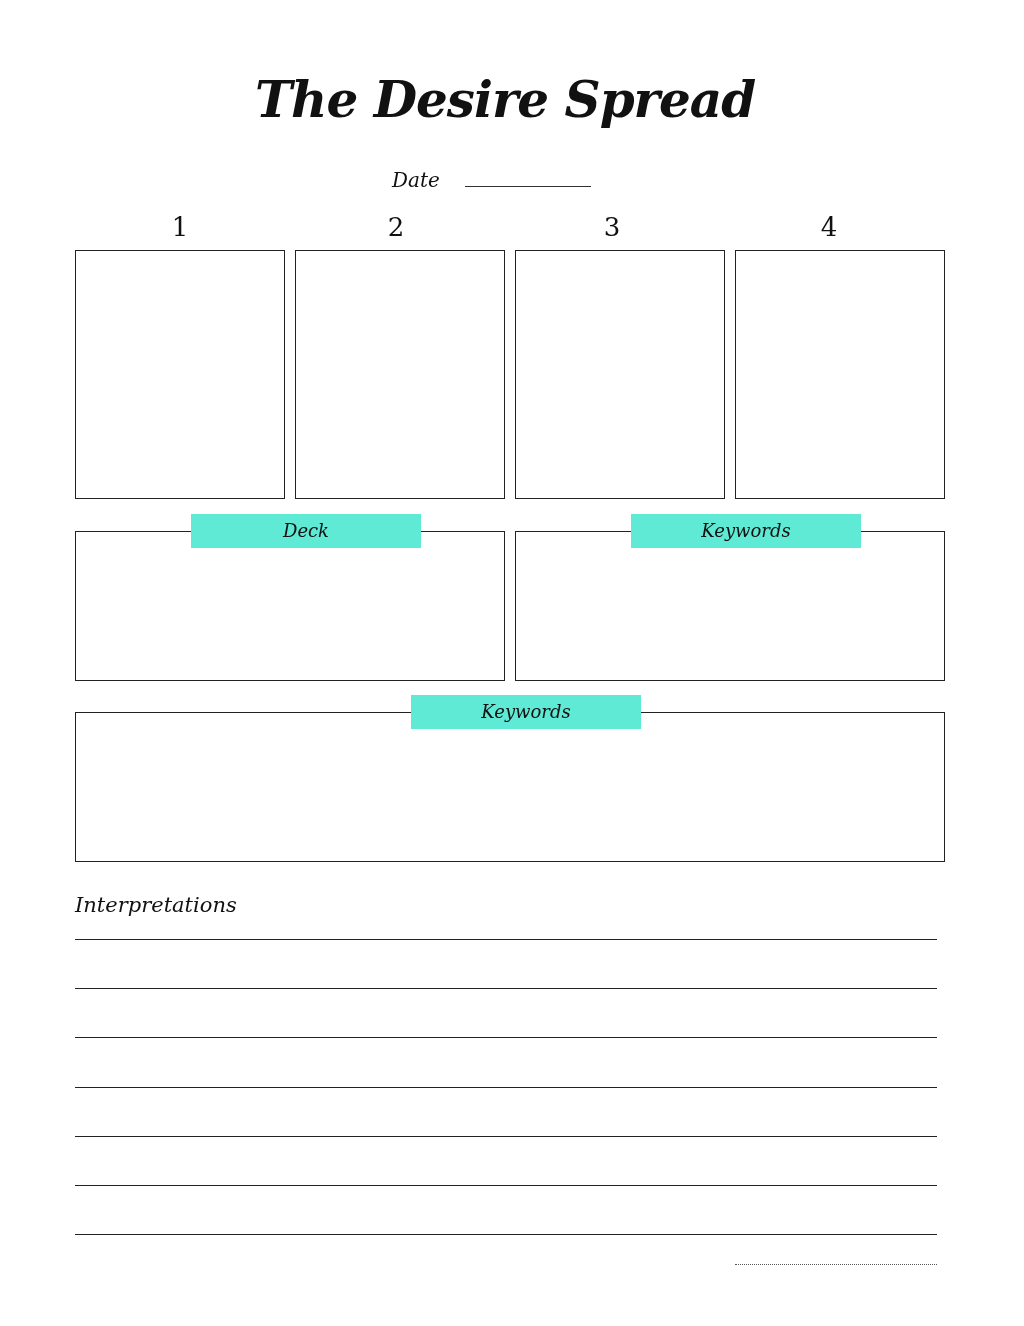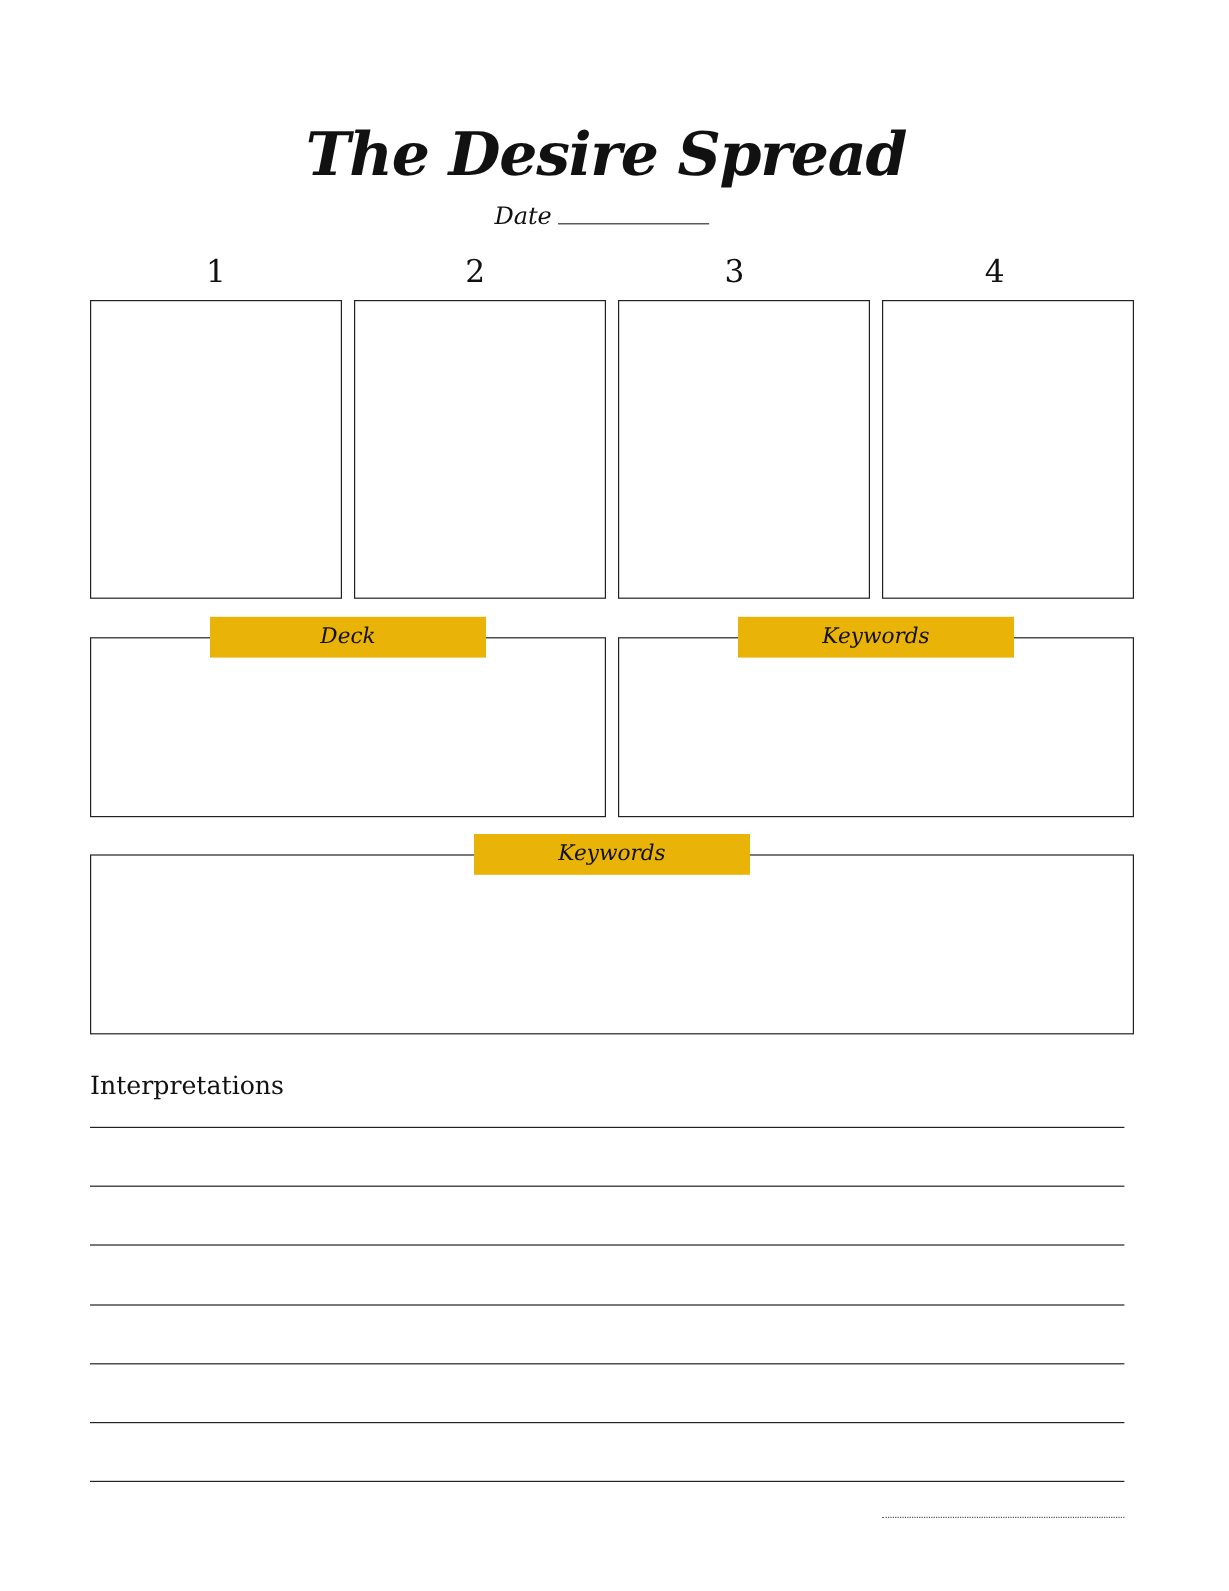--- a/index.html
+++ b/index.html
@@ -6,7 +6,7 @@
   body { width:1024px; height:1326px; position:relative; overflow:hidden;
          font-family:"DejaVu Serif", serif; color:#111; }
   .abs { position:absolute; }
-  .title { left:0; width:1010px; top:99px; text-align:center; font-size:50px;
+  .title { left:0; width:1010px; top:70px; text-align:center; font-size:50px;
            font-style:italic; font-weight:bold; letter-spacing:-1px; font-family:"DejaVu Serif", serif; }
   .date-label { left:412px; top:168px; font-size:20px; font-style:italic; }
   .date-line { left:465px; top:186px; width:126px; height:0; border-top:1.5px solid #333; }

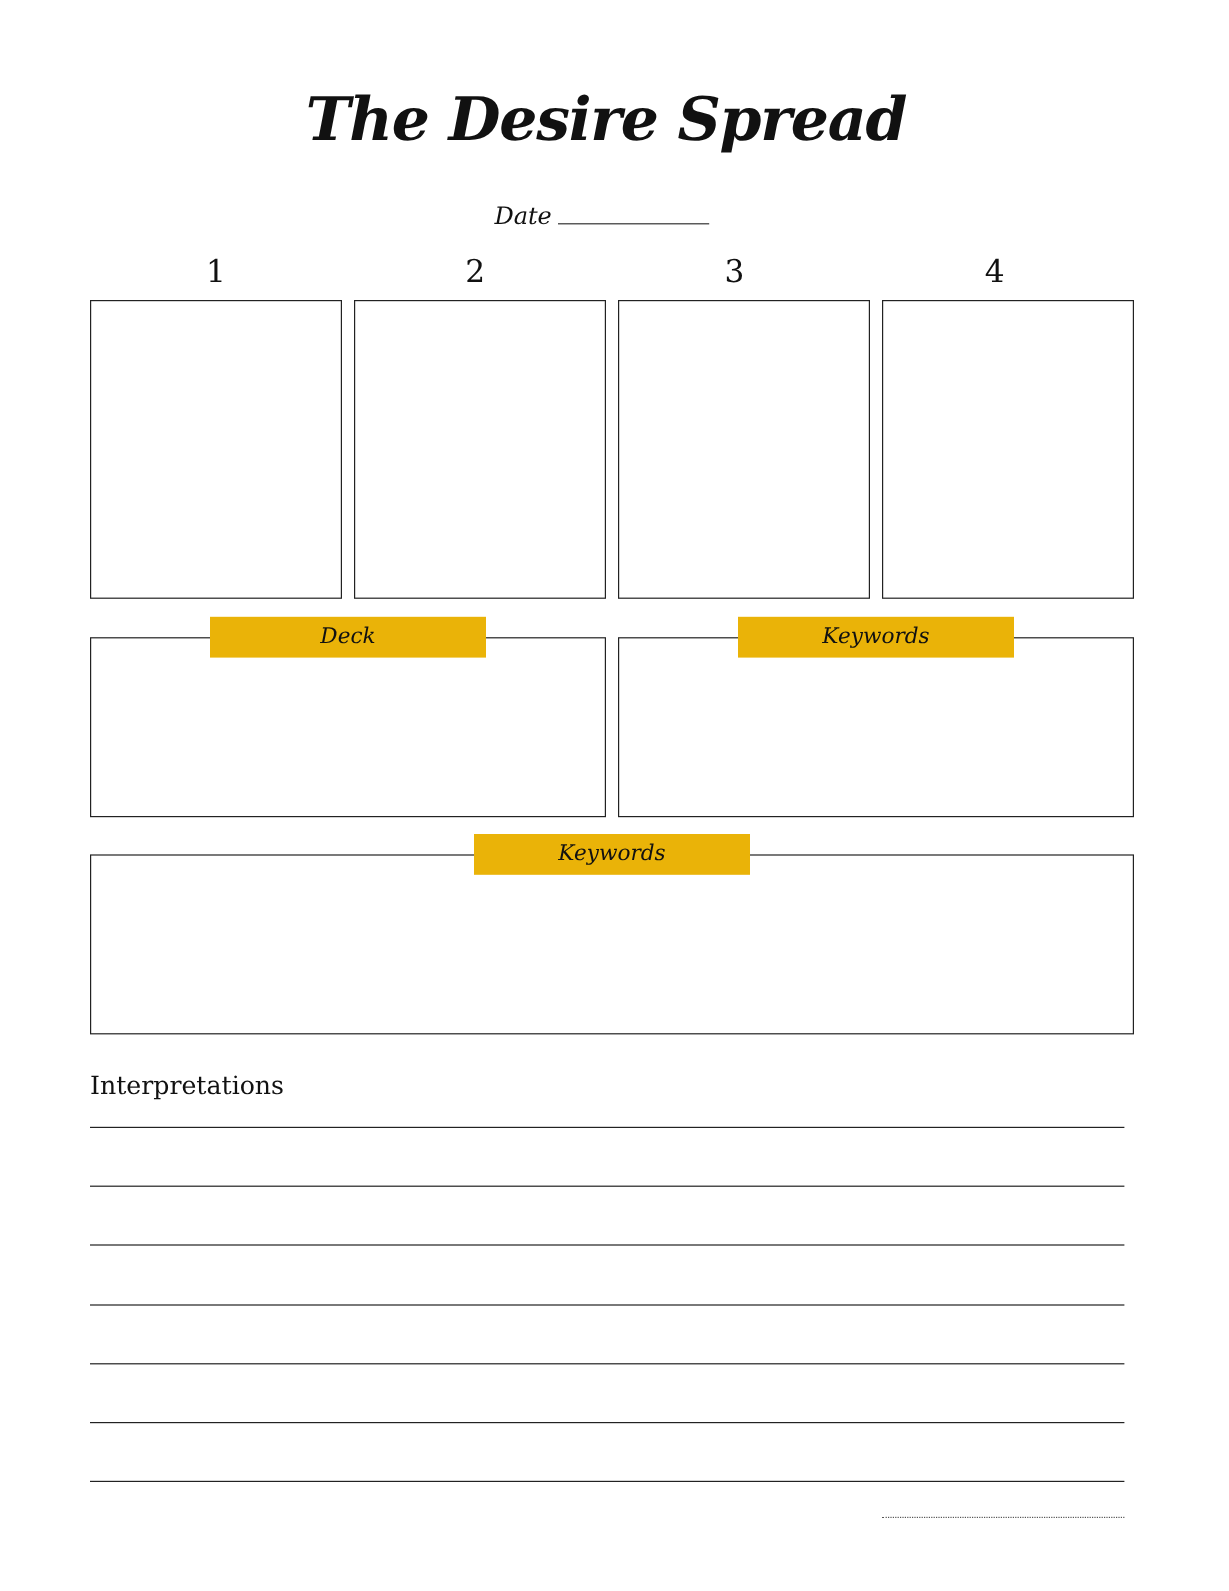--- a/index.html
+++ b/index.html
@@ -8,7 +8,7 @@
   .abs { position:absolute; }
   .title { left:0; width:1010px; top:70px; text-align:center; font-size:50px;
            font-style:italic; font-weight:bold; letter-spacing:-1px; font-family:"DejaVu Serif", serif; }
-  .date-label { left:412px; top:168px; font-size:20px; font-style:italic; }
+  .date-label { left:392px; top:168px; font-size:20px; font-style:italic; }
   .date-line { left:465px; top:186px; width:126px; height:0; border-top:1.5px solid #333; }
   .num { top:212px; font-size:26px; width:40px; text-align:center; font-family:"DejaVu Serif", serif; }
   .box { border:1.5px solid #222; background:#fff; box-sizing:border-box; }

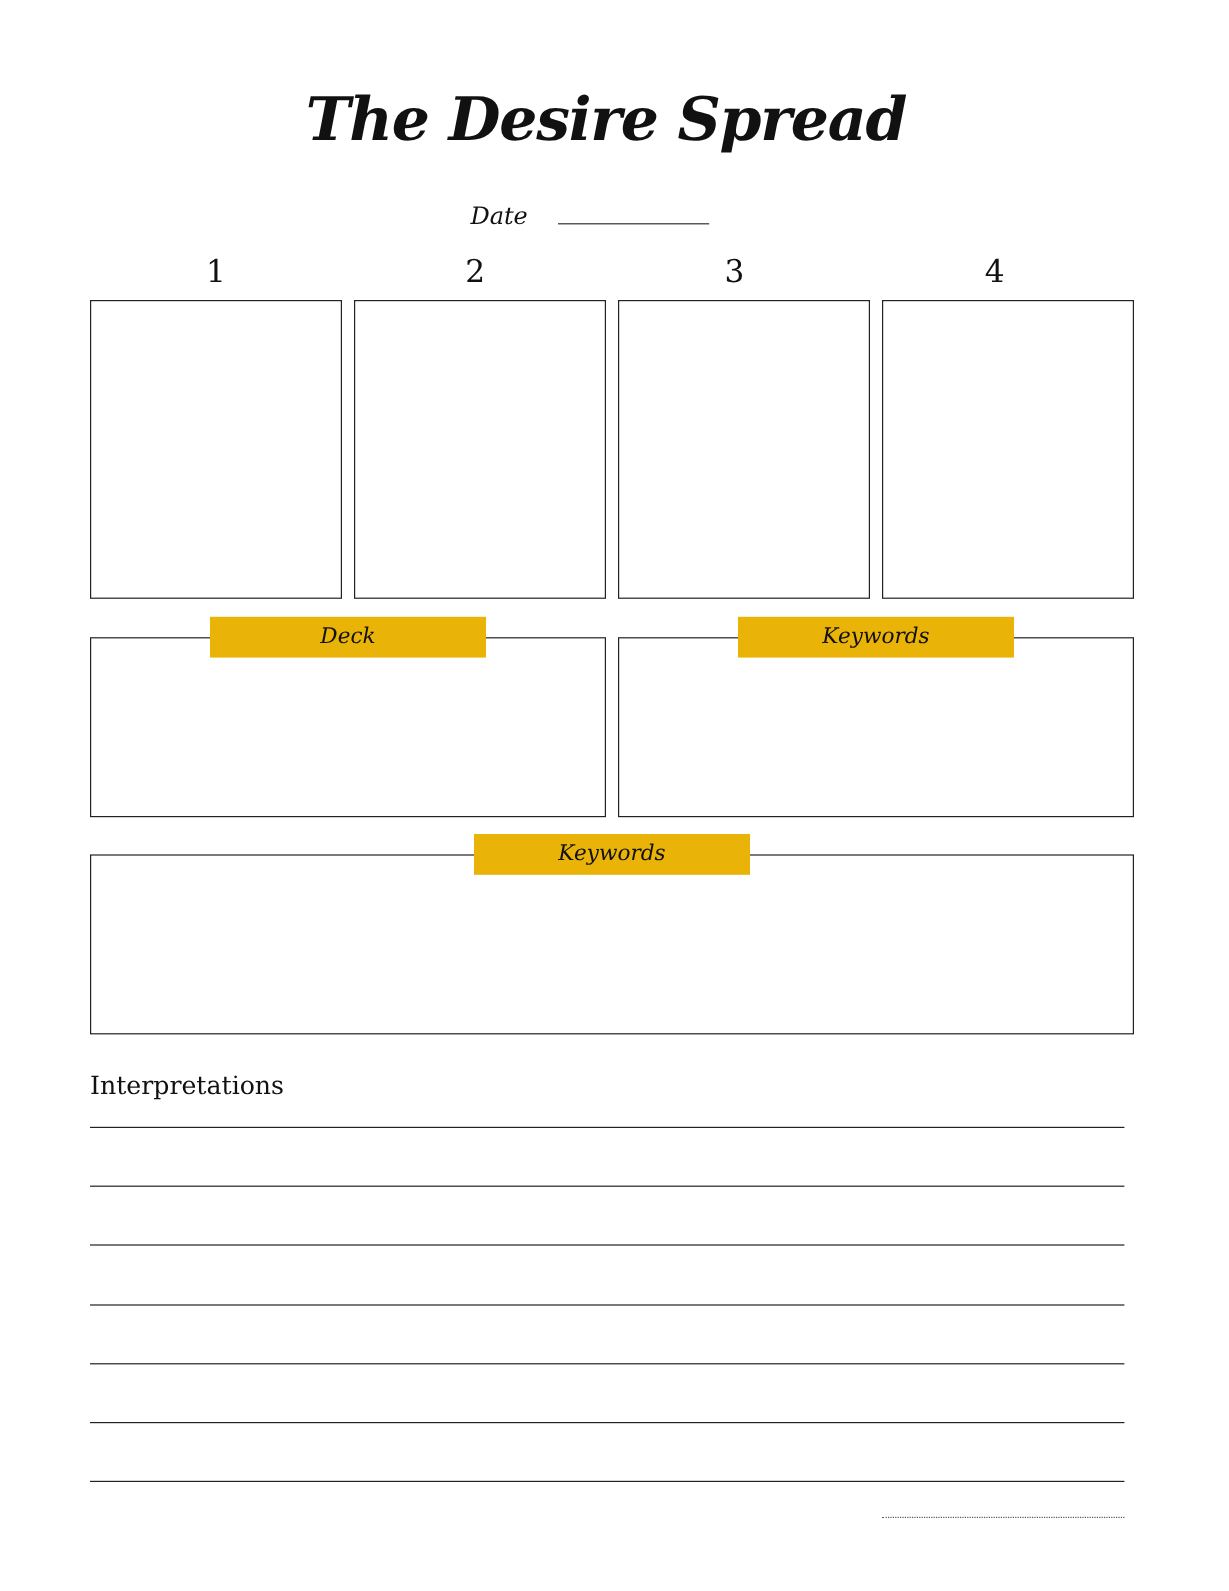--- a/index.html
+++ b/index.html
@@ -12,8 +12,8 @@
   .date-line { left:465px; top:186px; width:126px; height:0; border-top:1.5px solid #333; }
   .num { top:212px; font-size:26px; width:40px; text-align:center; font-family:"DejaVu Serif", serif; }
   .box { border:1.5px solid #222; background:#fff; box-sizing:border-box; }
-  .tab { background:#eab308; height:34px; width:230px; text-align:center; line-height:34px;
-         font-size:18px; font-style:italic; }
+  .tab { background:#5eead4; height:34px; width:230px; text-align:center; line-height:34px;
+         font-size:18px; font-style:italic;margin-left:16px; }
   .rule { left:75px; width:862px; height:0; border-top:1.5px solid #222; }
   .dotted { left:735px; top:1264px; width:202px; height:0; border-top:1.5px dotted #555; }
   .interp { left:75px; top:893px; font-size:21px; }

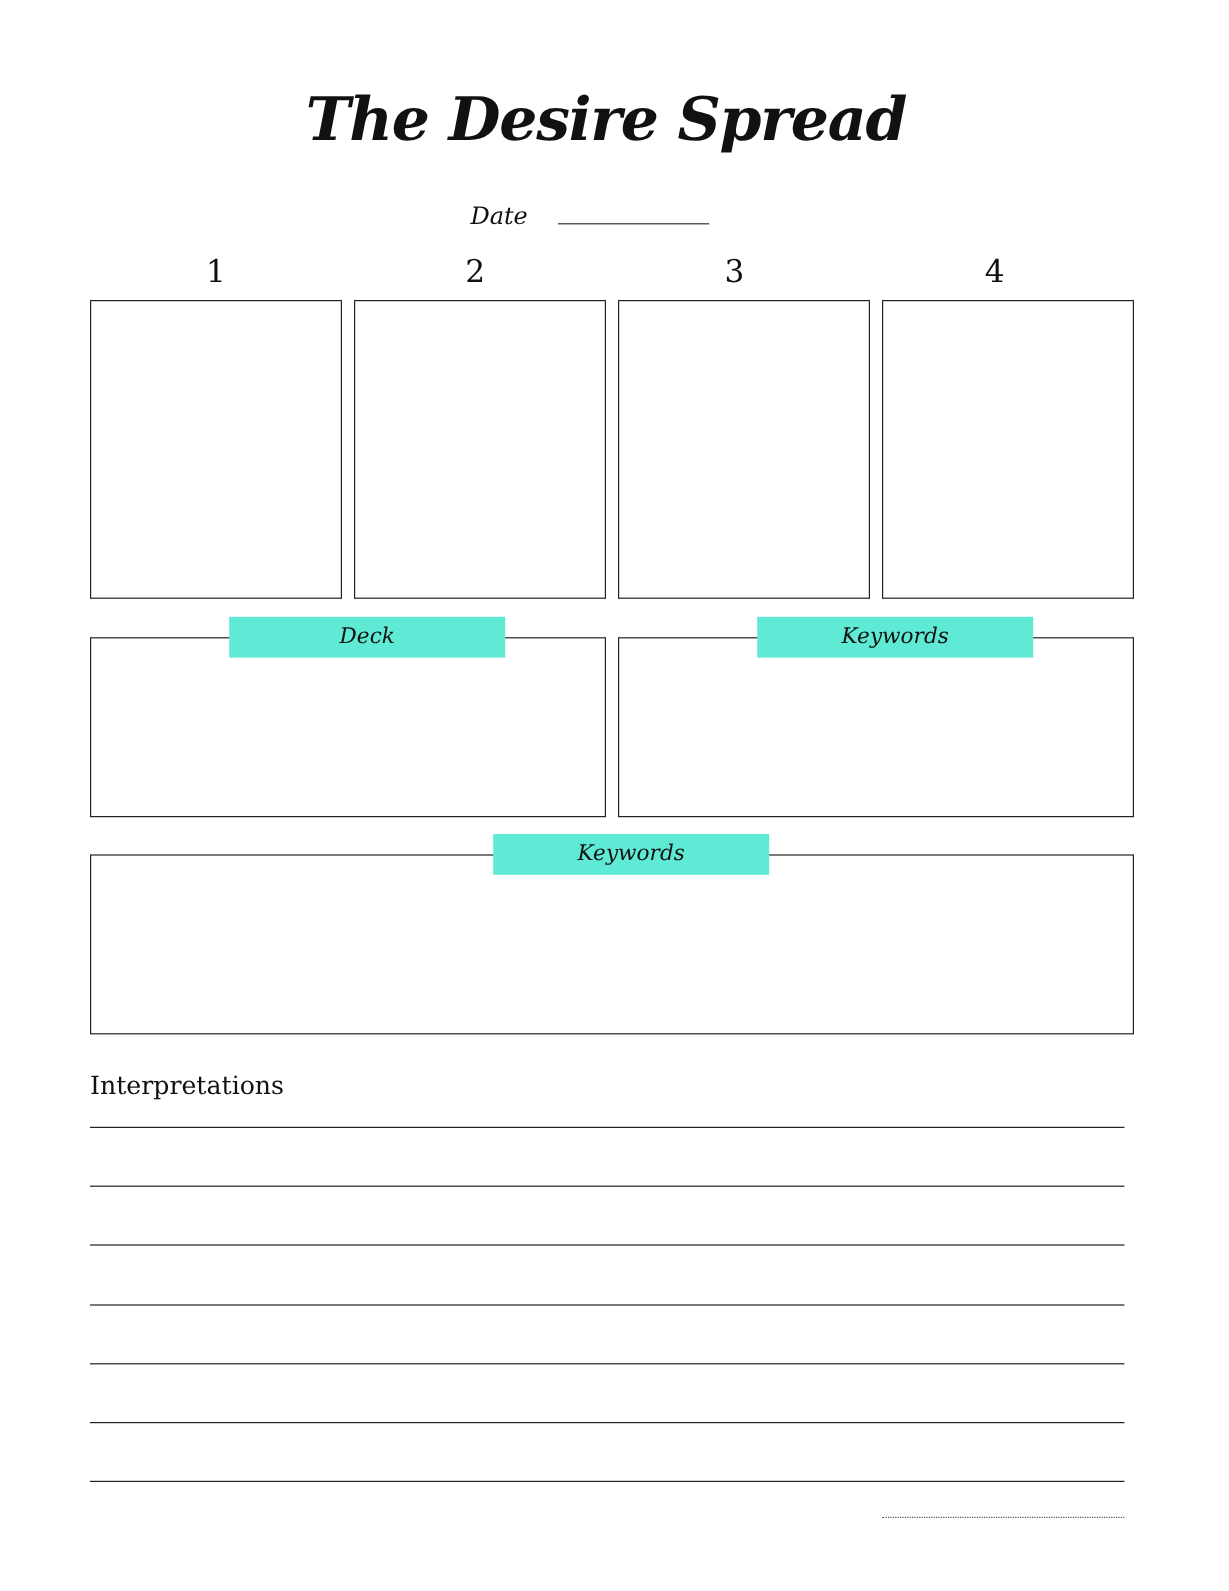--- a/index.html
+++ b/index.html
@@ -16,7 +16,7 @@
          font-size:18px; font-style:italic;margin-left:16px; }
   .rule { left:75px; width:862px; height:0; border-top:1.5px solid #222; }
   .dotted { left:735px; top:1264px; width:202px; height:0; border-top:1.5px dotted #555; }
-  .interp { left:75px; top:893px; font-size:21px; }
+  .interp { left:75px; top:893px; font-size:21px; font-style:italic; }
 </style>
 </head>
 <body>

